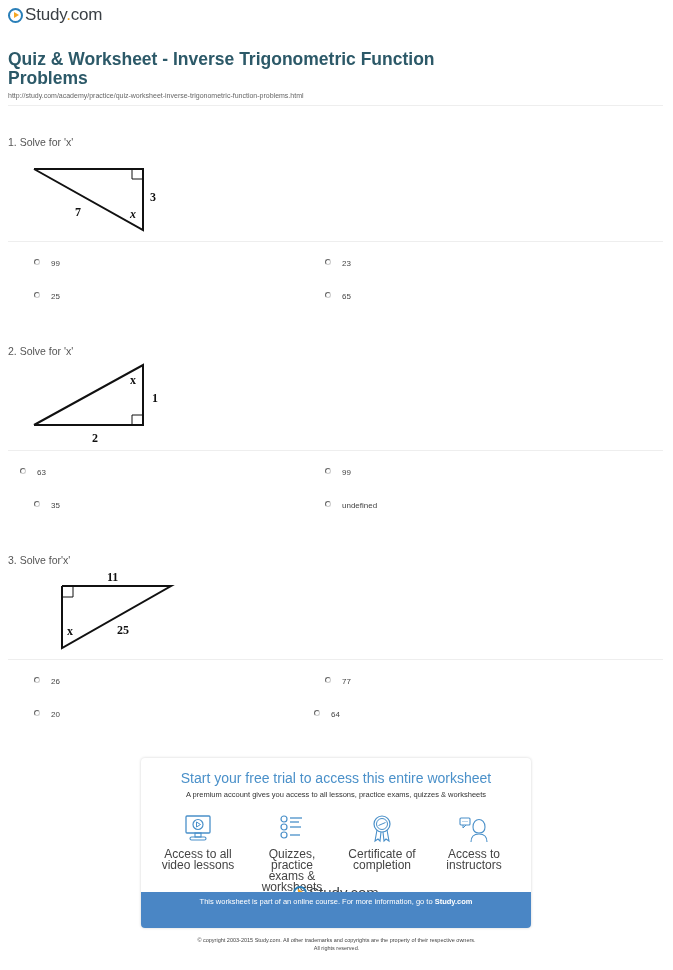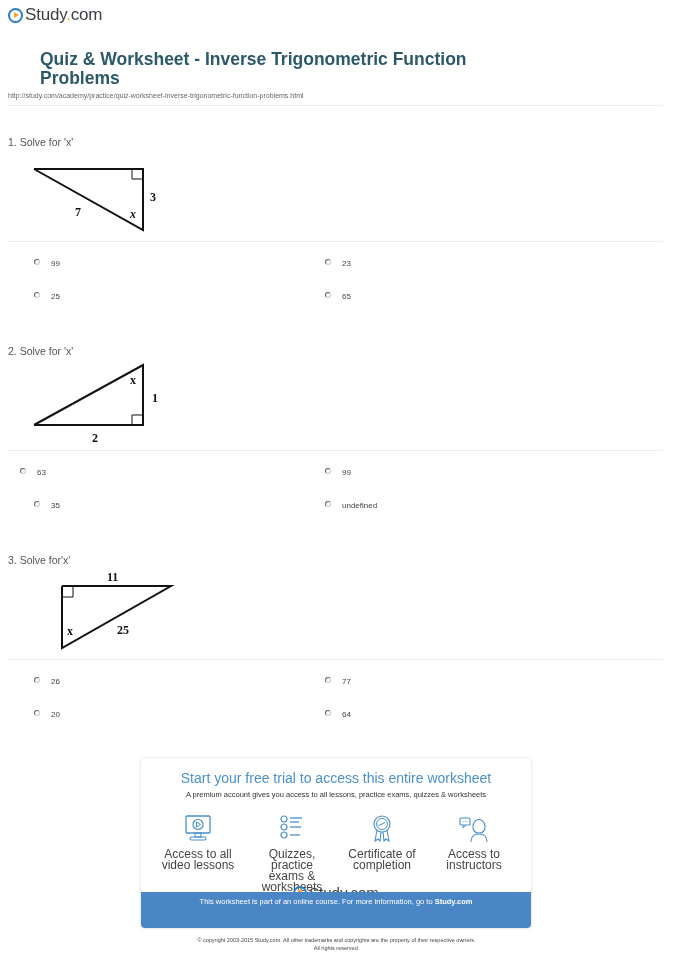--- a/index.html
+++ b/index.html
@@ -12,7 +12,7 @@
   .logo .word { font-size: 17px; color: #3a3f44; letter-spacing: -0.2px; }
   .logo .dot { color: #f5a623; }
 
-  .title { position: absolute; left: 8px; top: 50px; font-size: 17.5px; font-weight: bold; color: #2c5968; line-height: 19px; width: 460px; margin-left: 32px; }
+  .title { position: absolute; left: 8px; top: 50px; font-size: 17.5px; font-weight: bold; color: #2c5968; line-height: 19px; width: 460px; }
   .url { position: absolute; left: 8px; top: 92px; font-size: 7px; color: #666; }
   .hr { position: absolute; left: 8px; right: 10px; height: 1px; background: #eeeeee; }
 

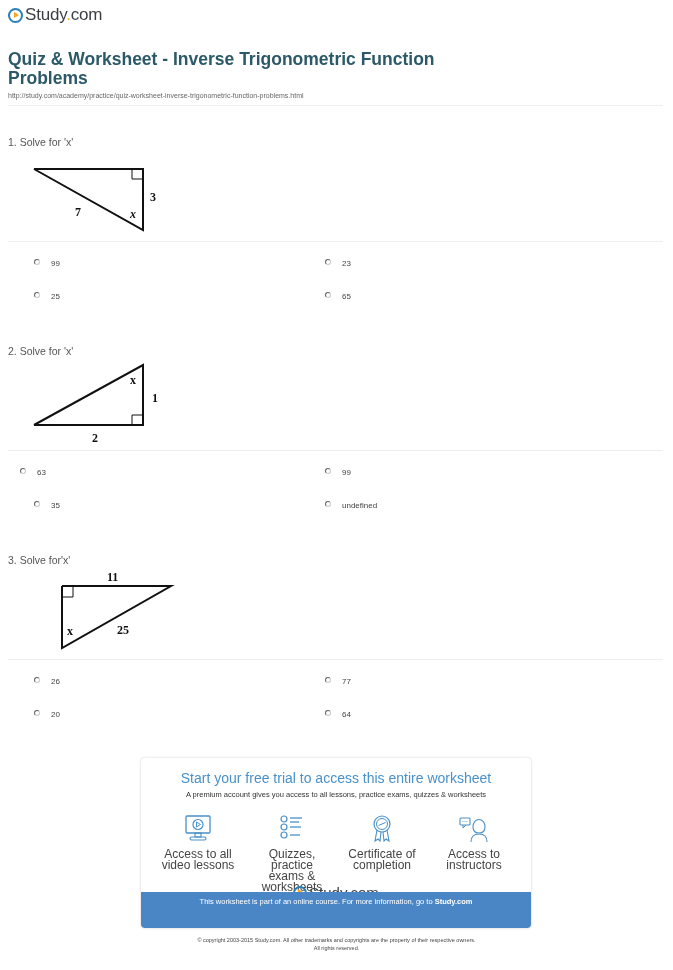--- a/index.html
+++ b/index.html
@@ -127,7 +127,7 @@
     <span class="radio"></span>
     <span>20</span>
   </div>
-<div class="opt" style="left:325px;top:710px">
+<div class="opt" style="left:314px;top:710px">
     <span class="radio"></span>
     <span>64</span>
   </div>

